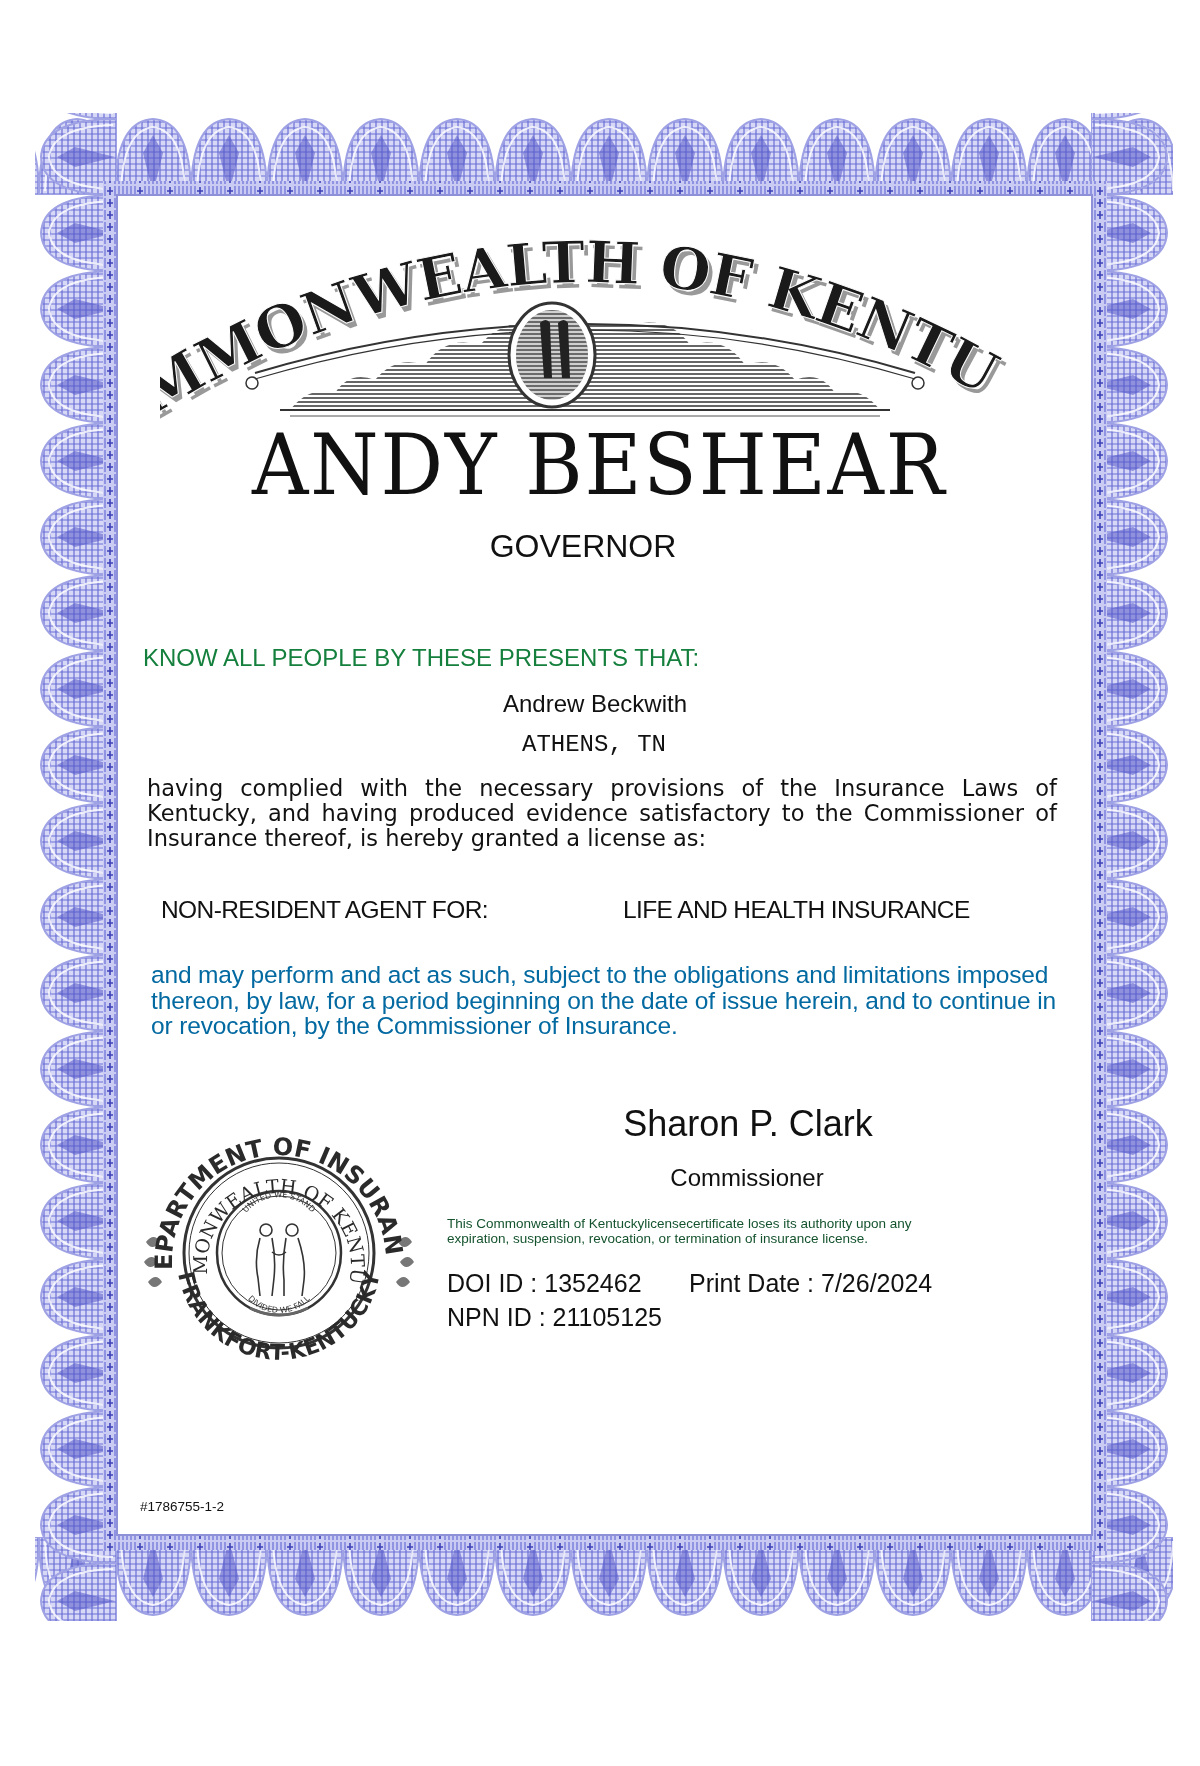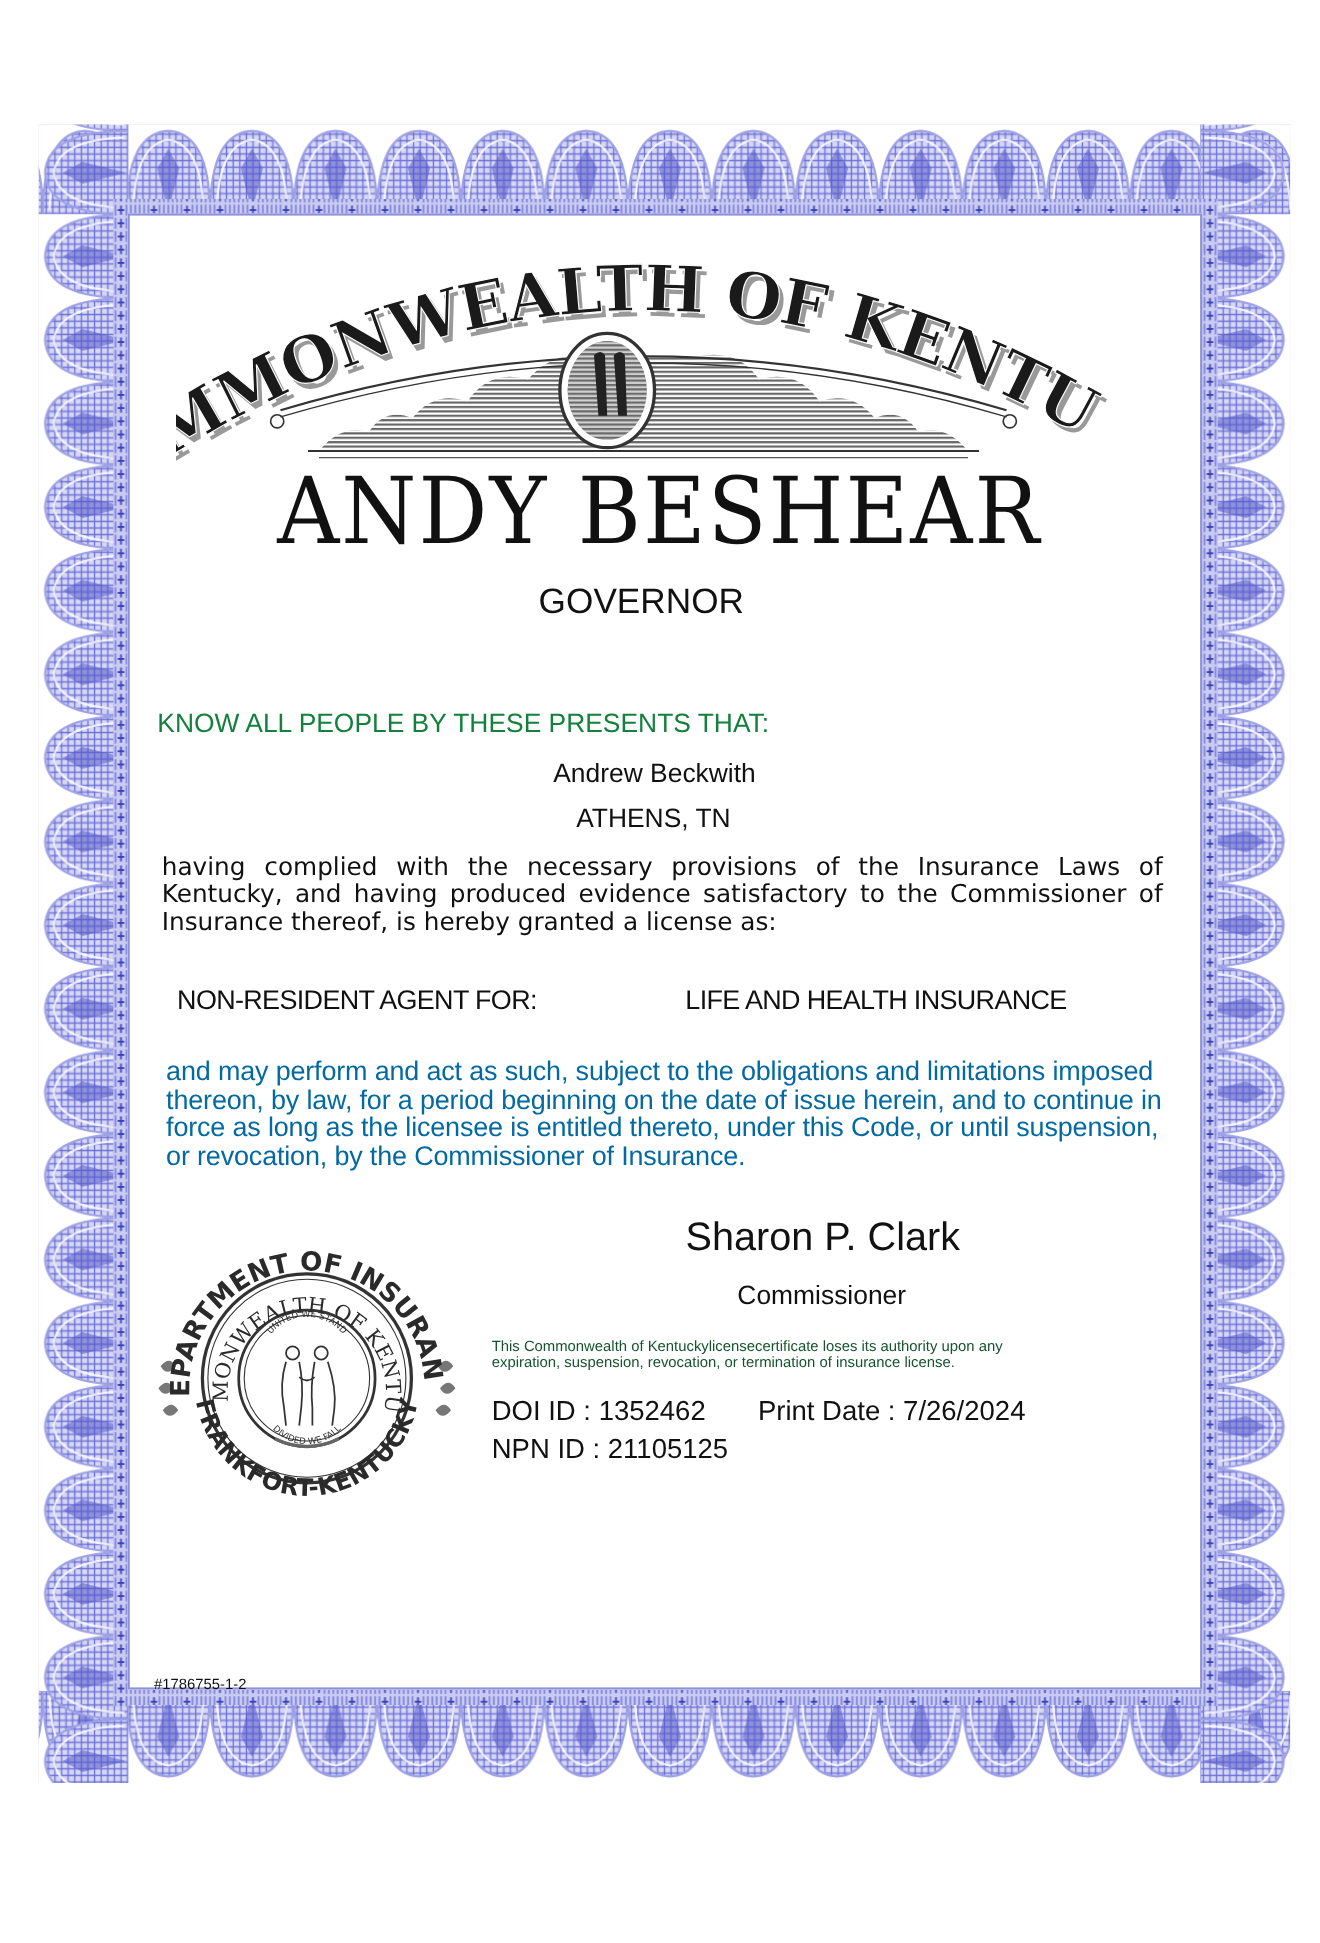--- a/index.html
+++ b/index.html
@@ -17,7 +17,7 @@
 
     .know-all { position: absolute; left: 143px; top: 646px; font-family: "Liberation Sans", sans-serif; font-size: 24px; line-height: 1; color: #15803d; }
     .licensee-name { position: absolute; left: 0; width: 1190px; top: 692px; text-align: center; font-family: "Liberation Sans", sans-serif; font-size: 24px; line-height: 1; }
-    .licensee-city { position: absolute; left: 0; width: 1188px; top: 733px; text-align: center; font-family: Liberation Sans, sans-serif; font-size: 24px; line-height: 1; }
+    .licensee-city { position: absolute; left: 0; width: 1188px; top: 733px; text-align: center; font-family: Liberation Mono, monospace; font-size: 24px; line-height: 1; }
 
     .para1 { position: absolute; left: 147px; top: 776px; width: 910px; font-family: "DejaVu Sans", sans-serif; font-size: 22.5px; line-height: 25px; text-align: justify; text-align-last: left; color: #111; }
 

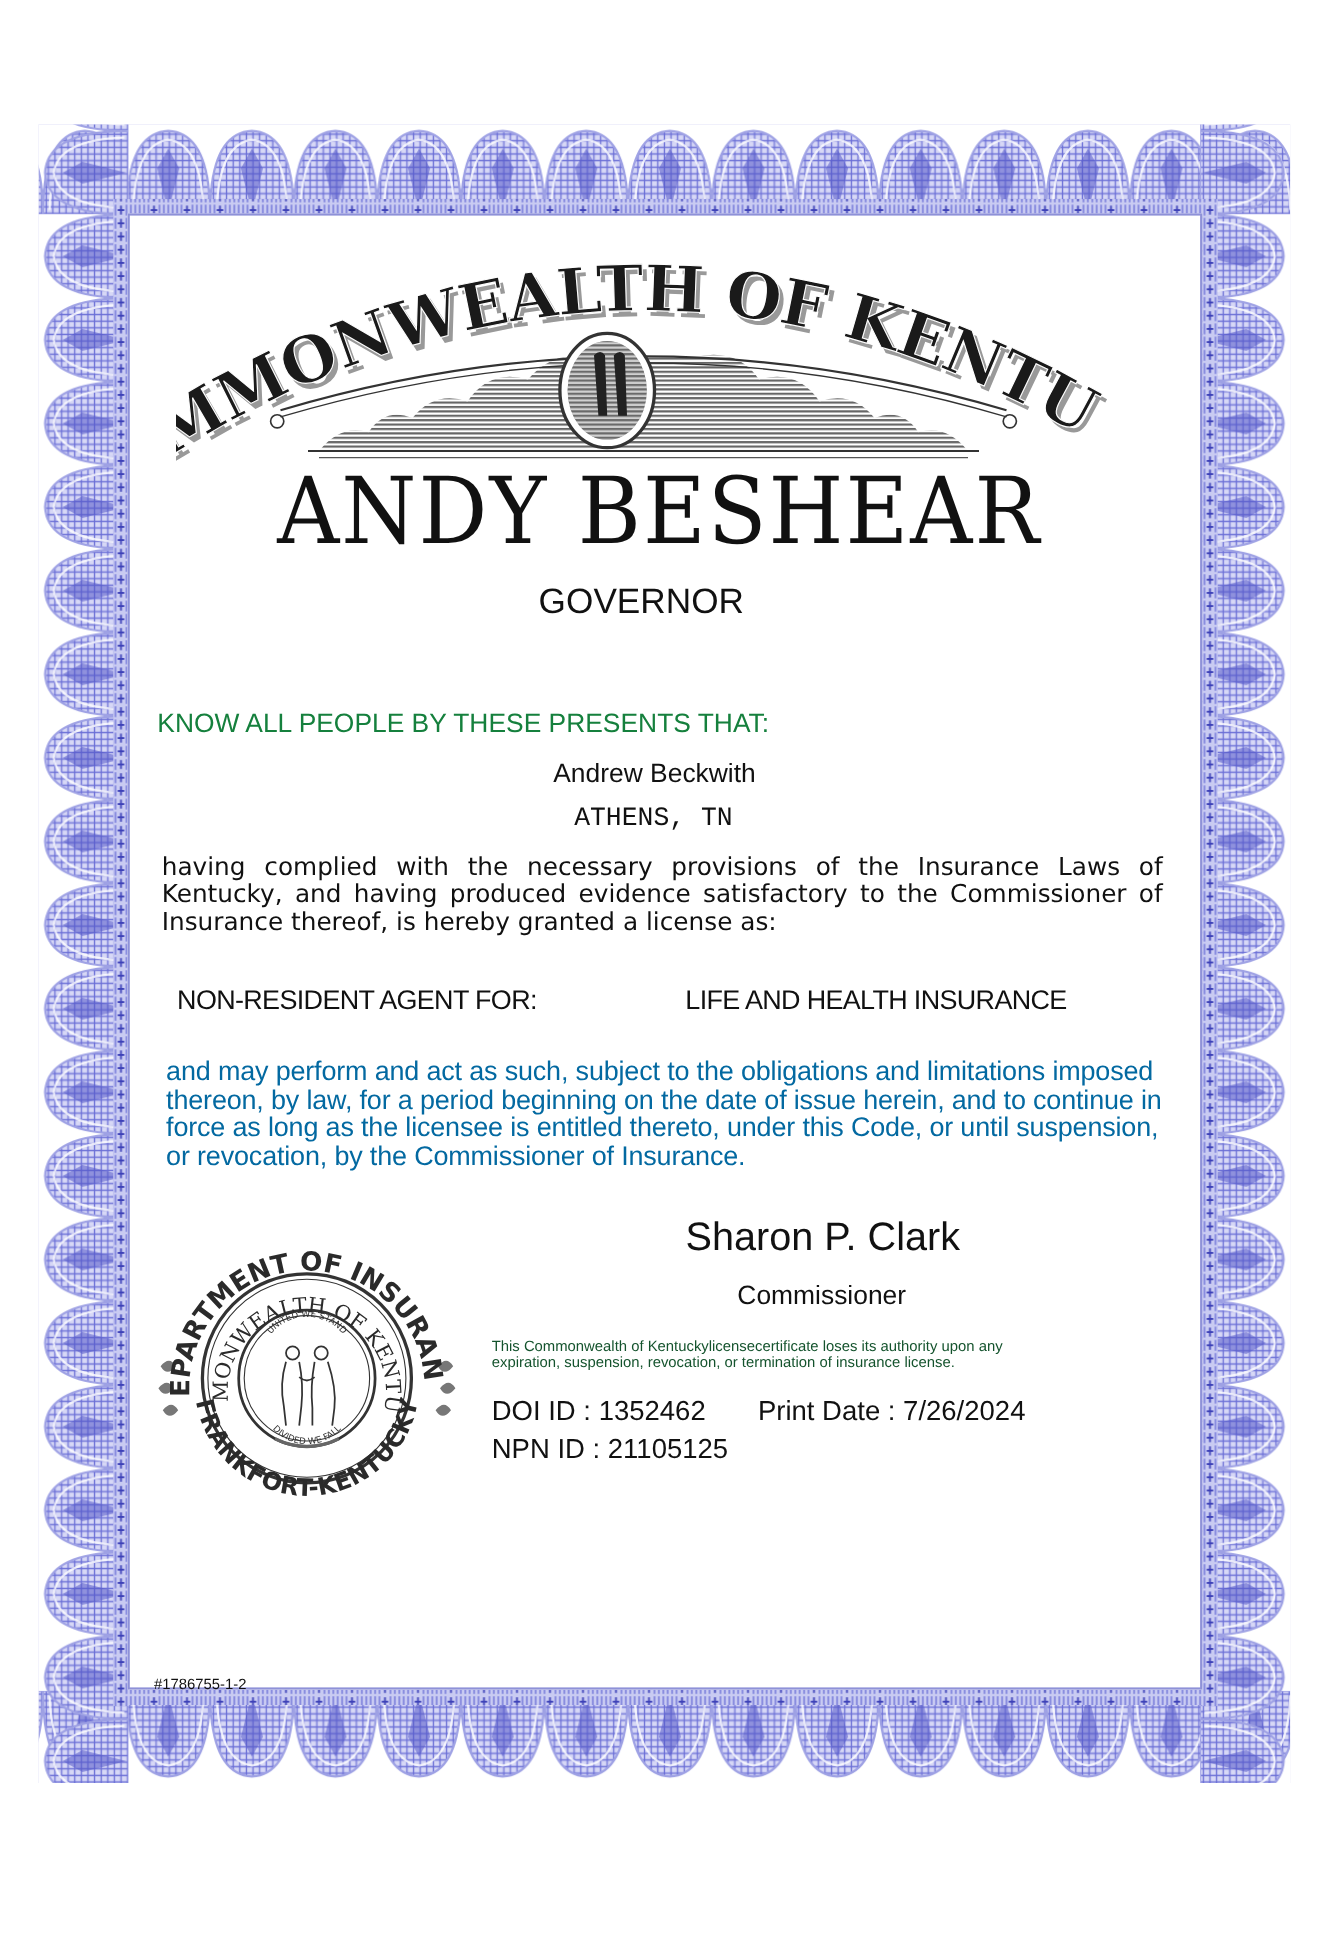--- a/index.html
+++ b/index.html
@@ -142,7 +142,6 @@
 <div class="para2">
   <div>and may perform and act as such, subject to the obligations and limitations imposed</div>
   <div>thereon, by law, for a period beginning on the date of issue herein, and to continue in</div>
-  <div>force as long as the licensee is entitled thereto, under this Code, or until suspension,</div>
   <div>or revocation, by the Commissioner of Insurance.</div>
 </div>
 

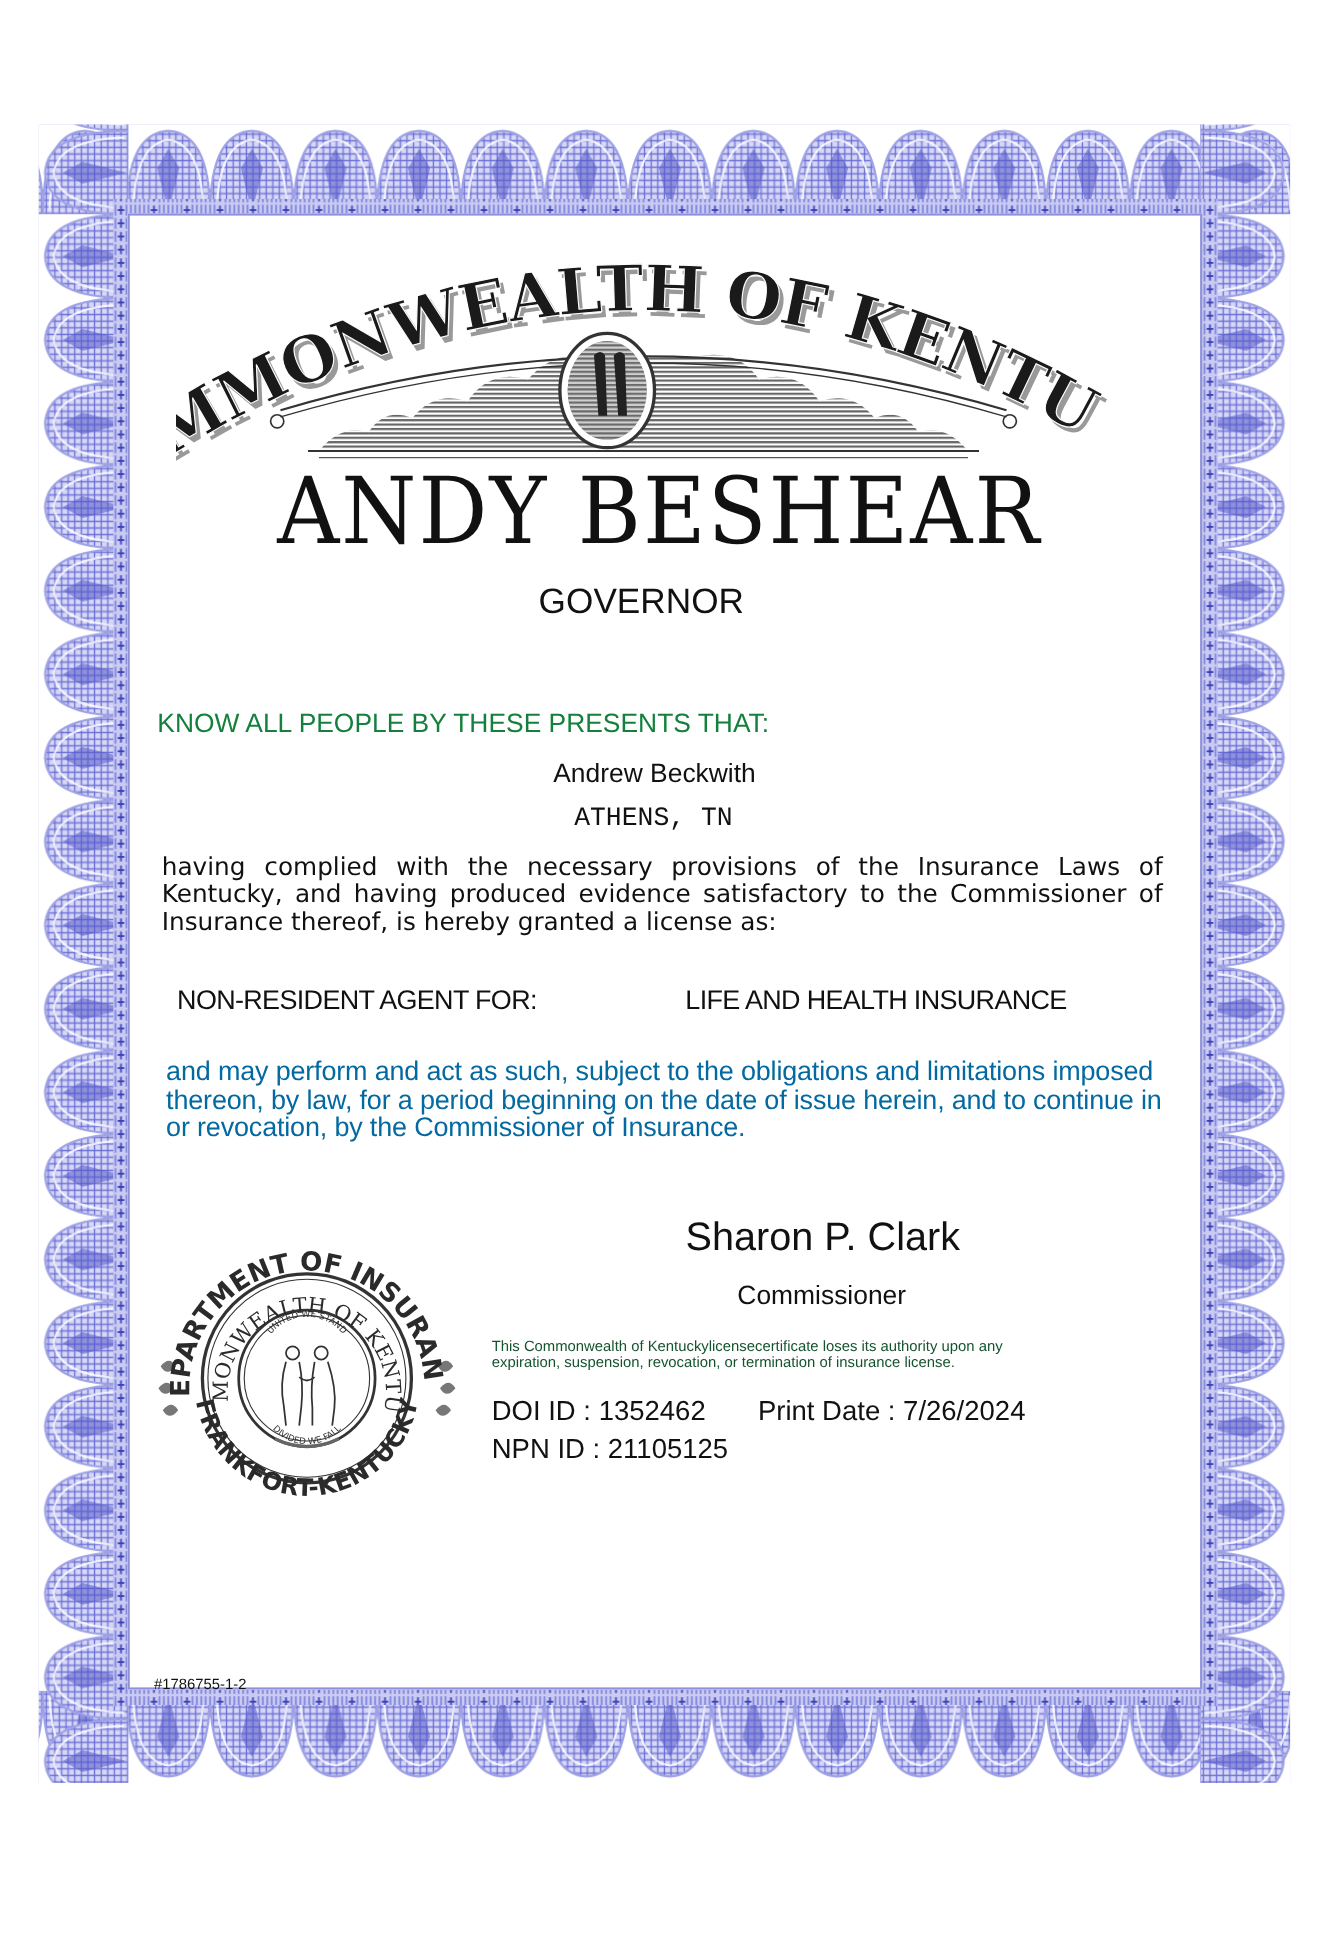--- a/index.html
+++ b/index.html
@@ -40,7 +40,7 @@
     .ids-row2 { top: 1305px; }
     .print-date { position: absolute; left: 689px; top: 1271px; font-family: "Liberation Sans", sans-serif; font-size: 25px; line-height: 1; color: #111; }
 
-    .cert-number { position: absolute; left: 140px; top: 1500px; font-family: "Liberation Sans", sans-serif; font-size: 13.5px; line-height: 1; color: #111; margin-top: 24px; }
+    .cert-number { position: absolute; left: 140px; top: 1500px; font-family: "Liberation Sans", sans-serif; font-size: 13.5px; line-height: 1; color: #111; }
   </style>
 </head>
 <body>

